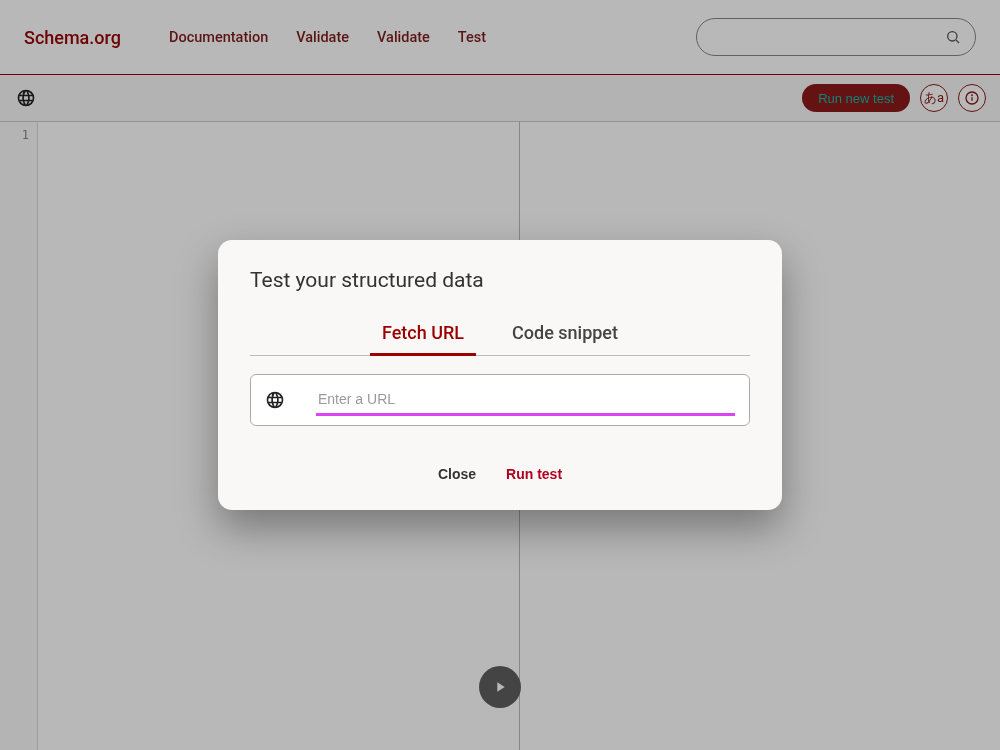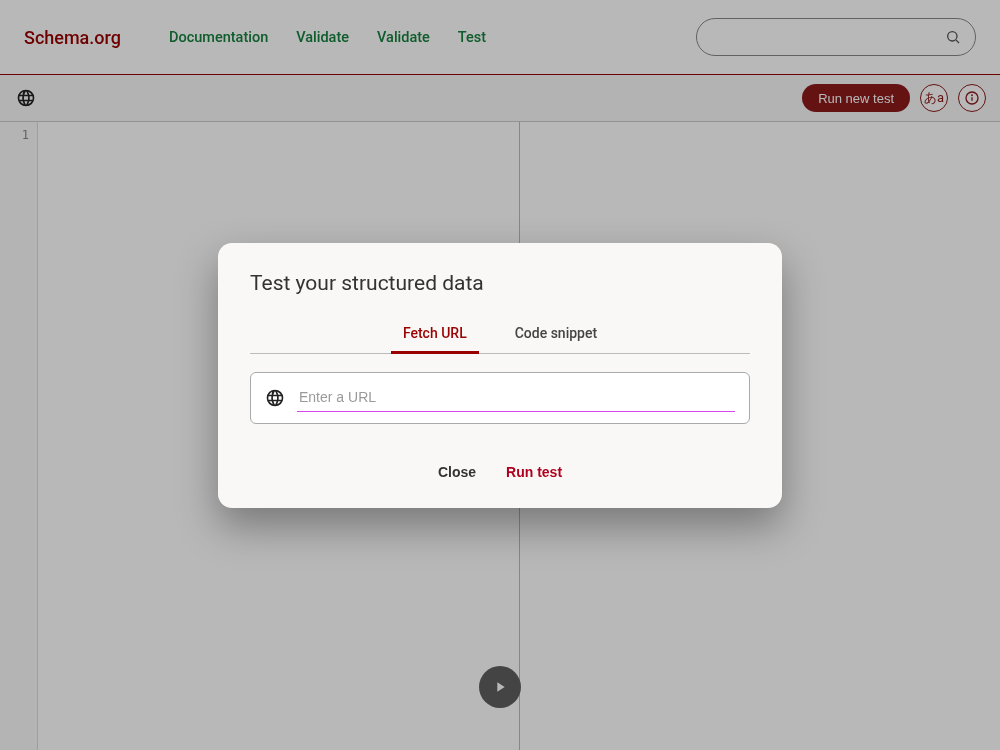--- a/index.html
+++ b/index.html
@@ -28,7 +28,7 @@
     margin-right: 48px;
   }
   .nav-links { display: flex; gap: 28px; flex: 1; }
-  .nav-link { color: #15803d; font-size: 14.5px; font-weight: 500; cursor: pointer; }
+  .nav-link { color: #7f1d1d; font-size: 14.5px; font-weight: 500; cursor: pointer; }
   .search-wrap {
     width: 280px;
     height: 38px;

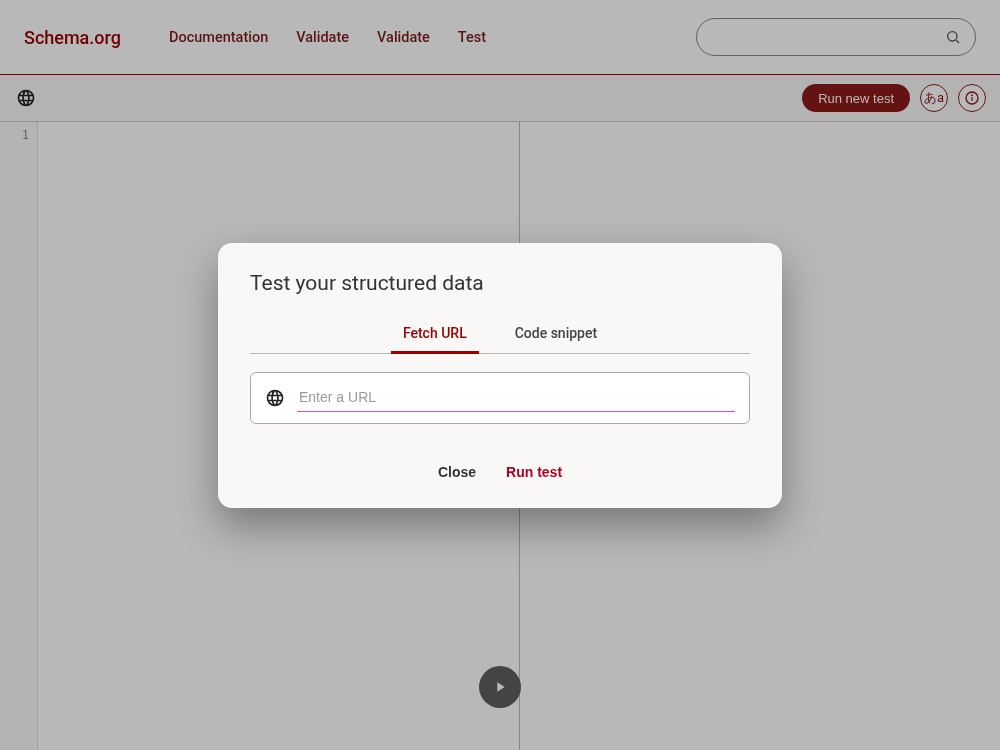--- a/index.html
+++ b/index.html
@@ -67,7 +67,7 @@
   }
   .run-new {
     background: #8b1a1a;
-    color: #ffffff;
+    color: #14b8a6;
     border: none;
     border-radius: 14px;
     height: 28px;

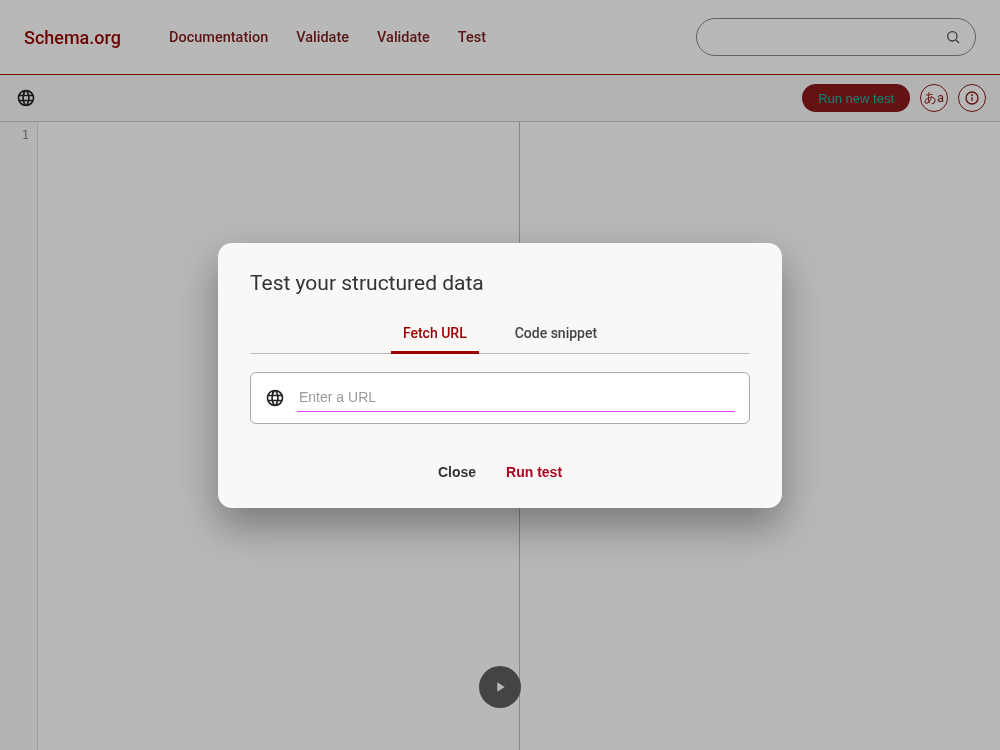--- a/index.html
+++ b/index.html
@@ -147,7 +147,7 @@
   }
   .tab {
     padding: 10px 6px 12px;
-    font-size: 14px;
+    font-size: 18px;
     font-weight: 500;
     color: #444;
     cursor: pointer;

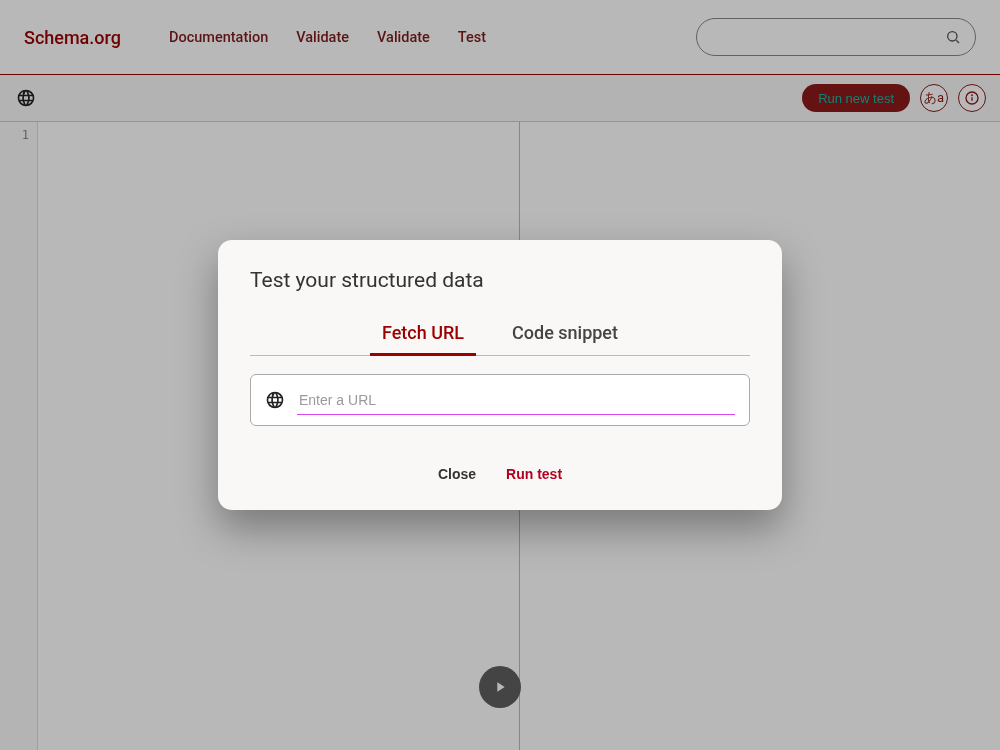--- a/index.html
+++ b/index.html
@@ -175,11 +175,12 @@
   .url-input {
     flex: 1;
     border: none;
-    border-bottom: 1px solid #d946ef;
+    border-bottom: 3px solid #d946ef;
     outline: none;
     font-size: 14px;
     padding: 6px 2px;
     background: transparent;
+    margin-left: 19px;
   }
   .url-input::placeholder { color: #9a9a9a; }
   .modal-actions {

